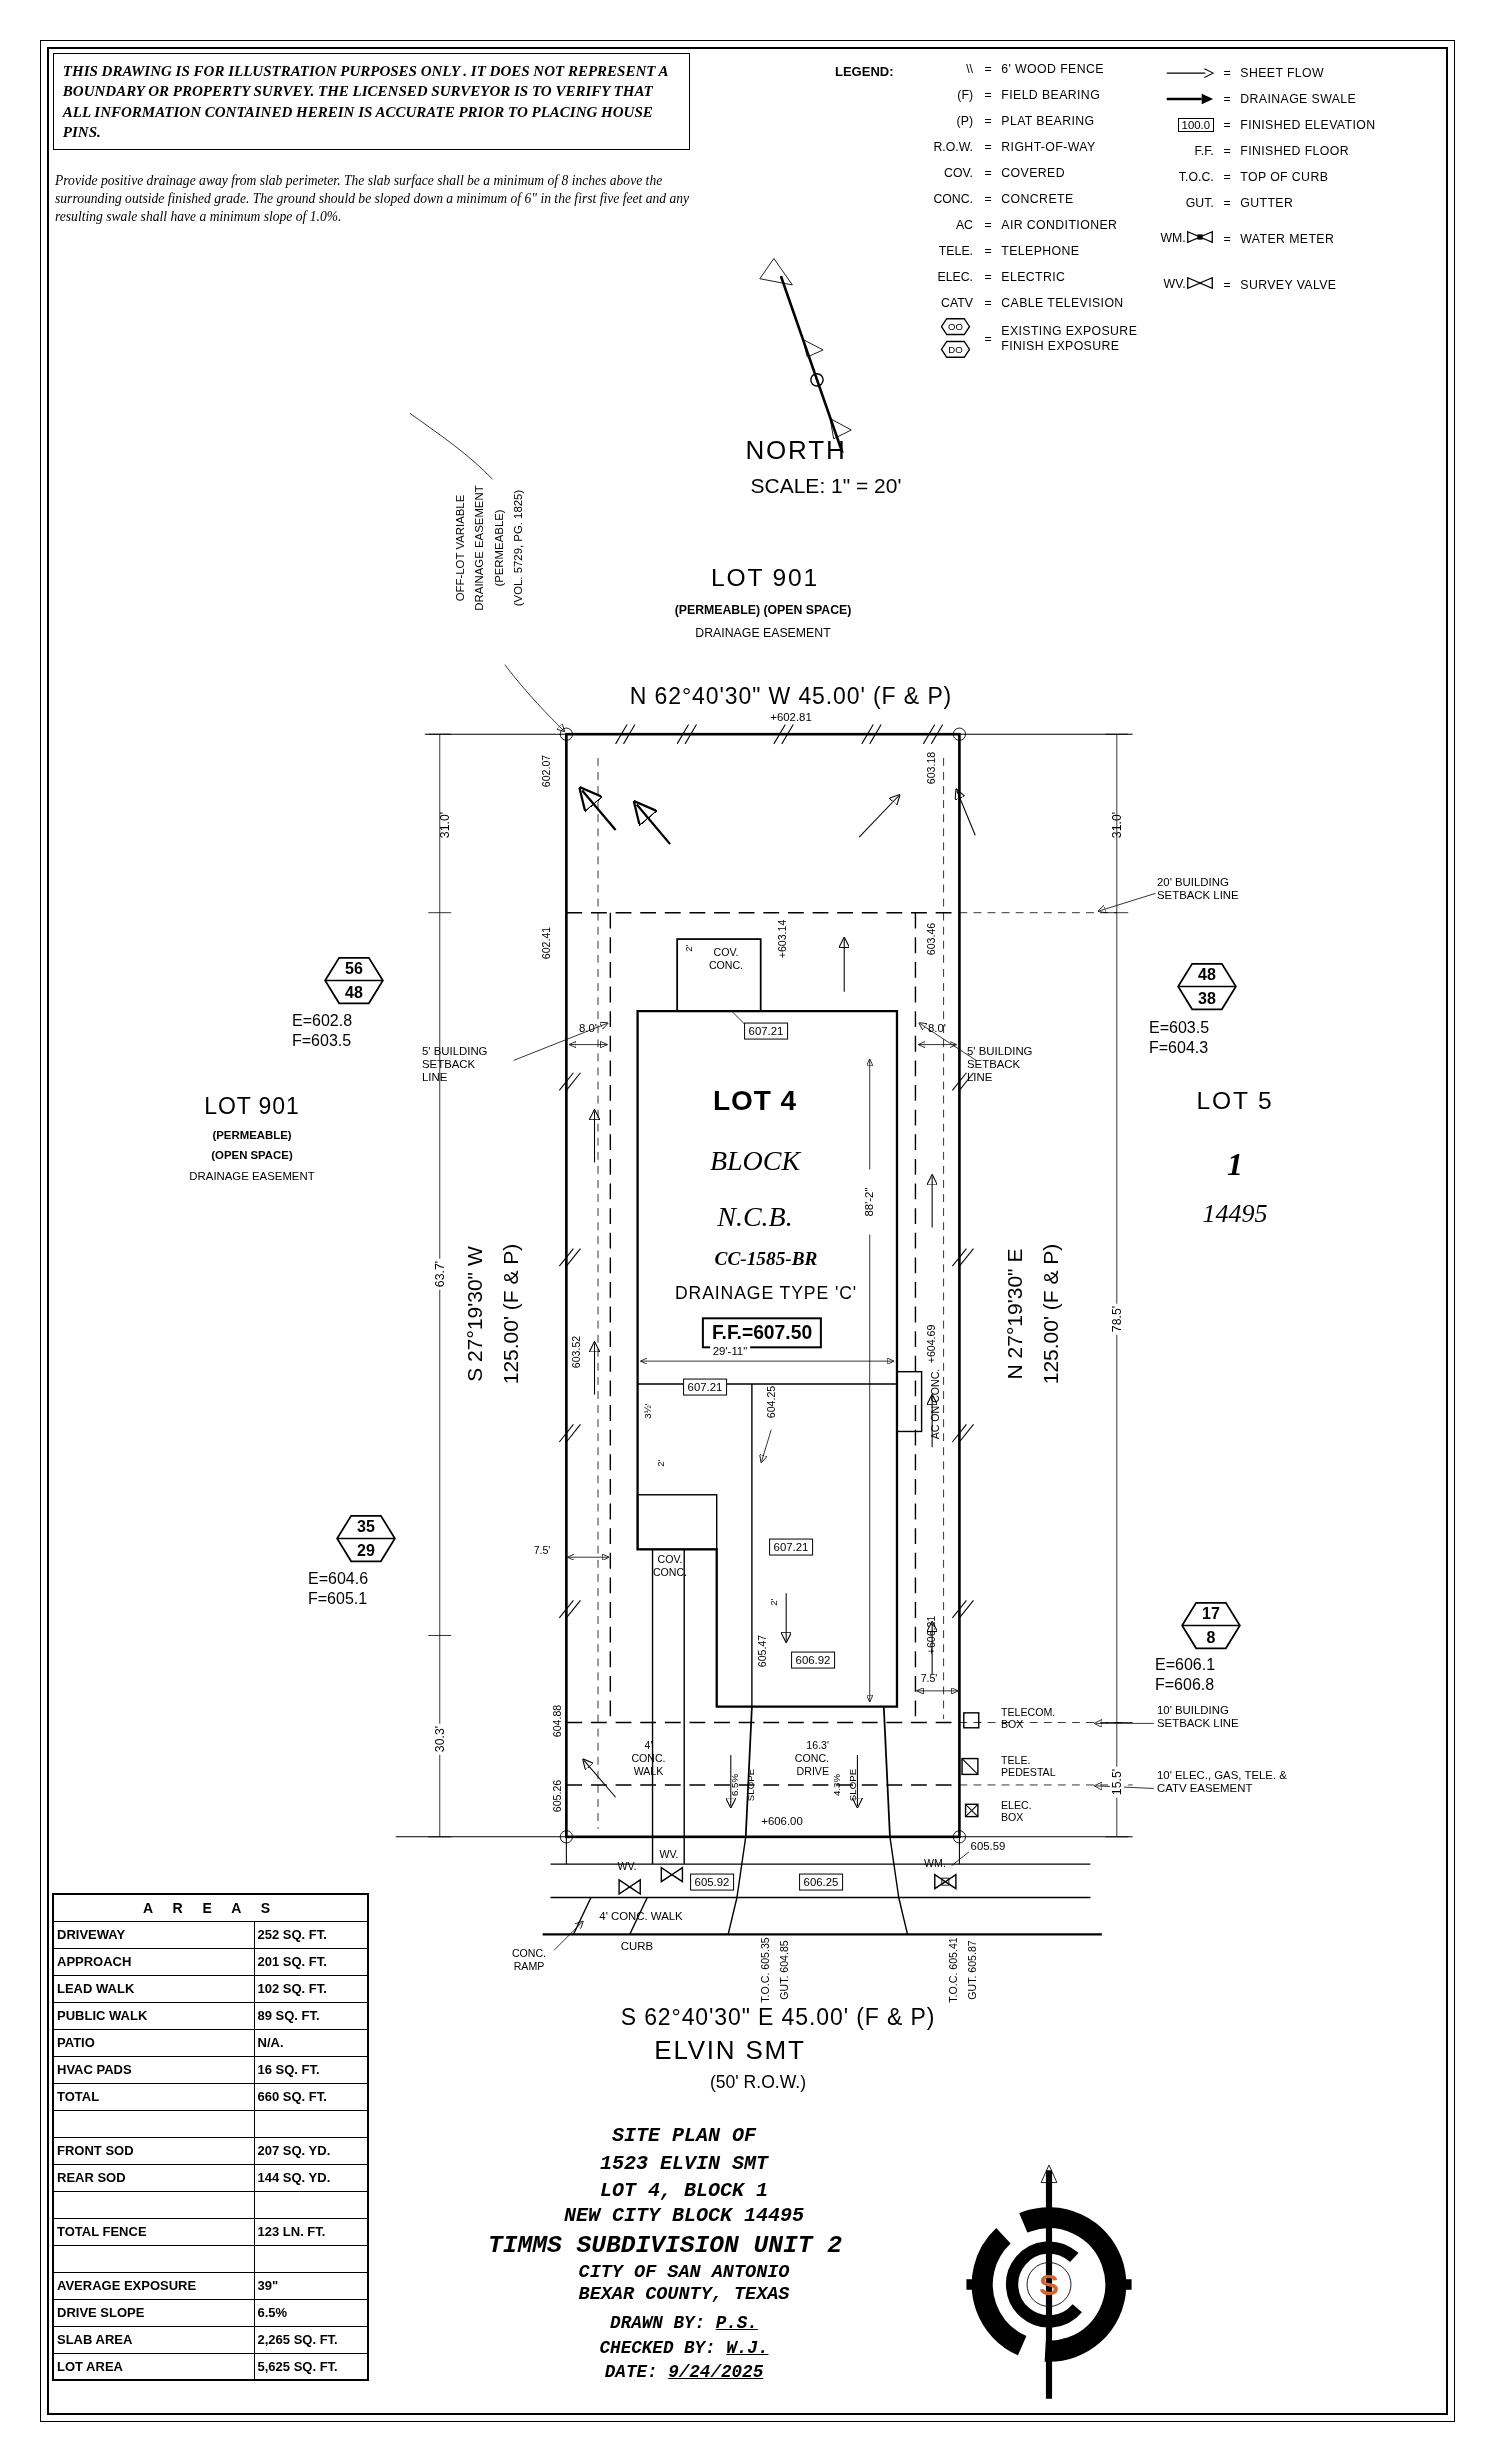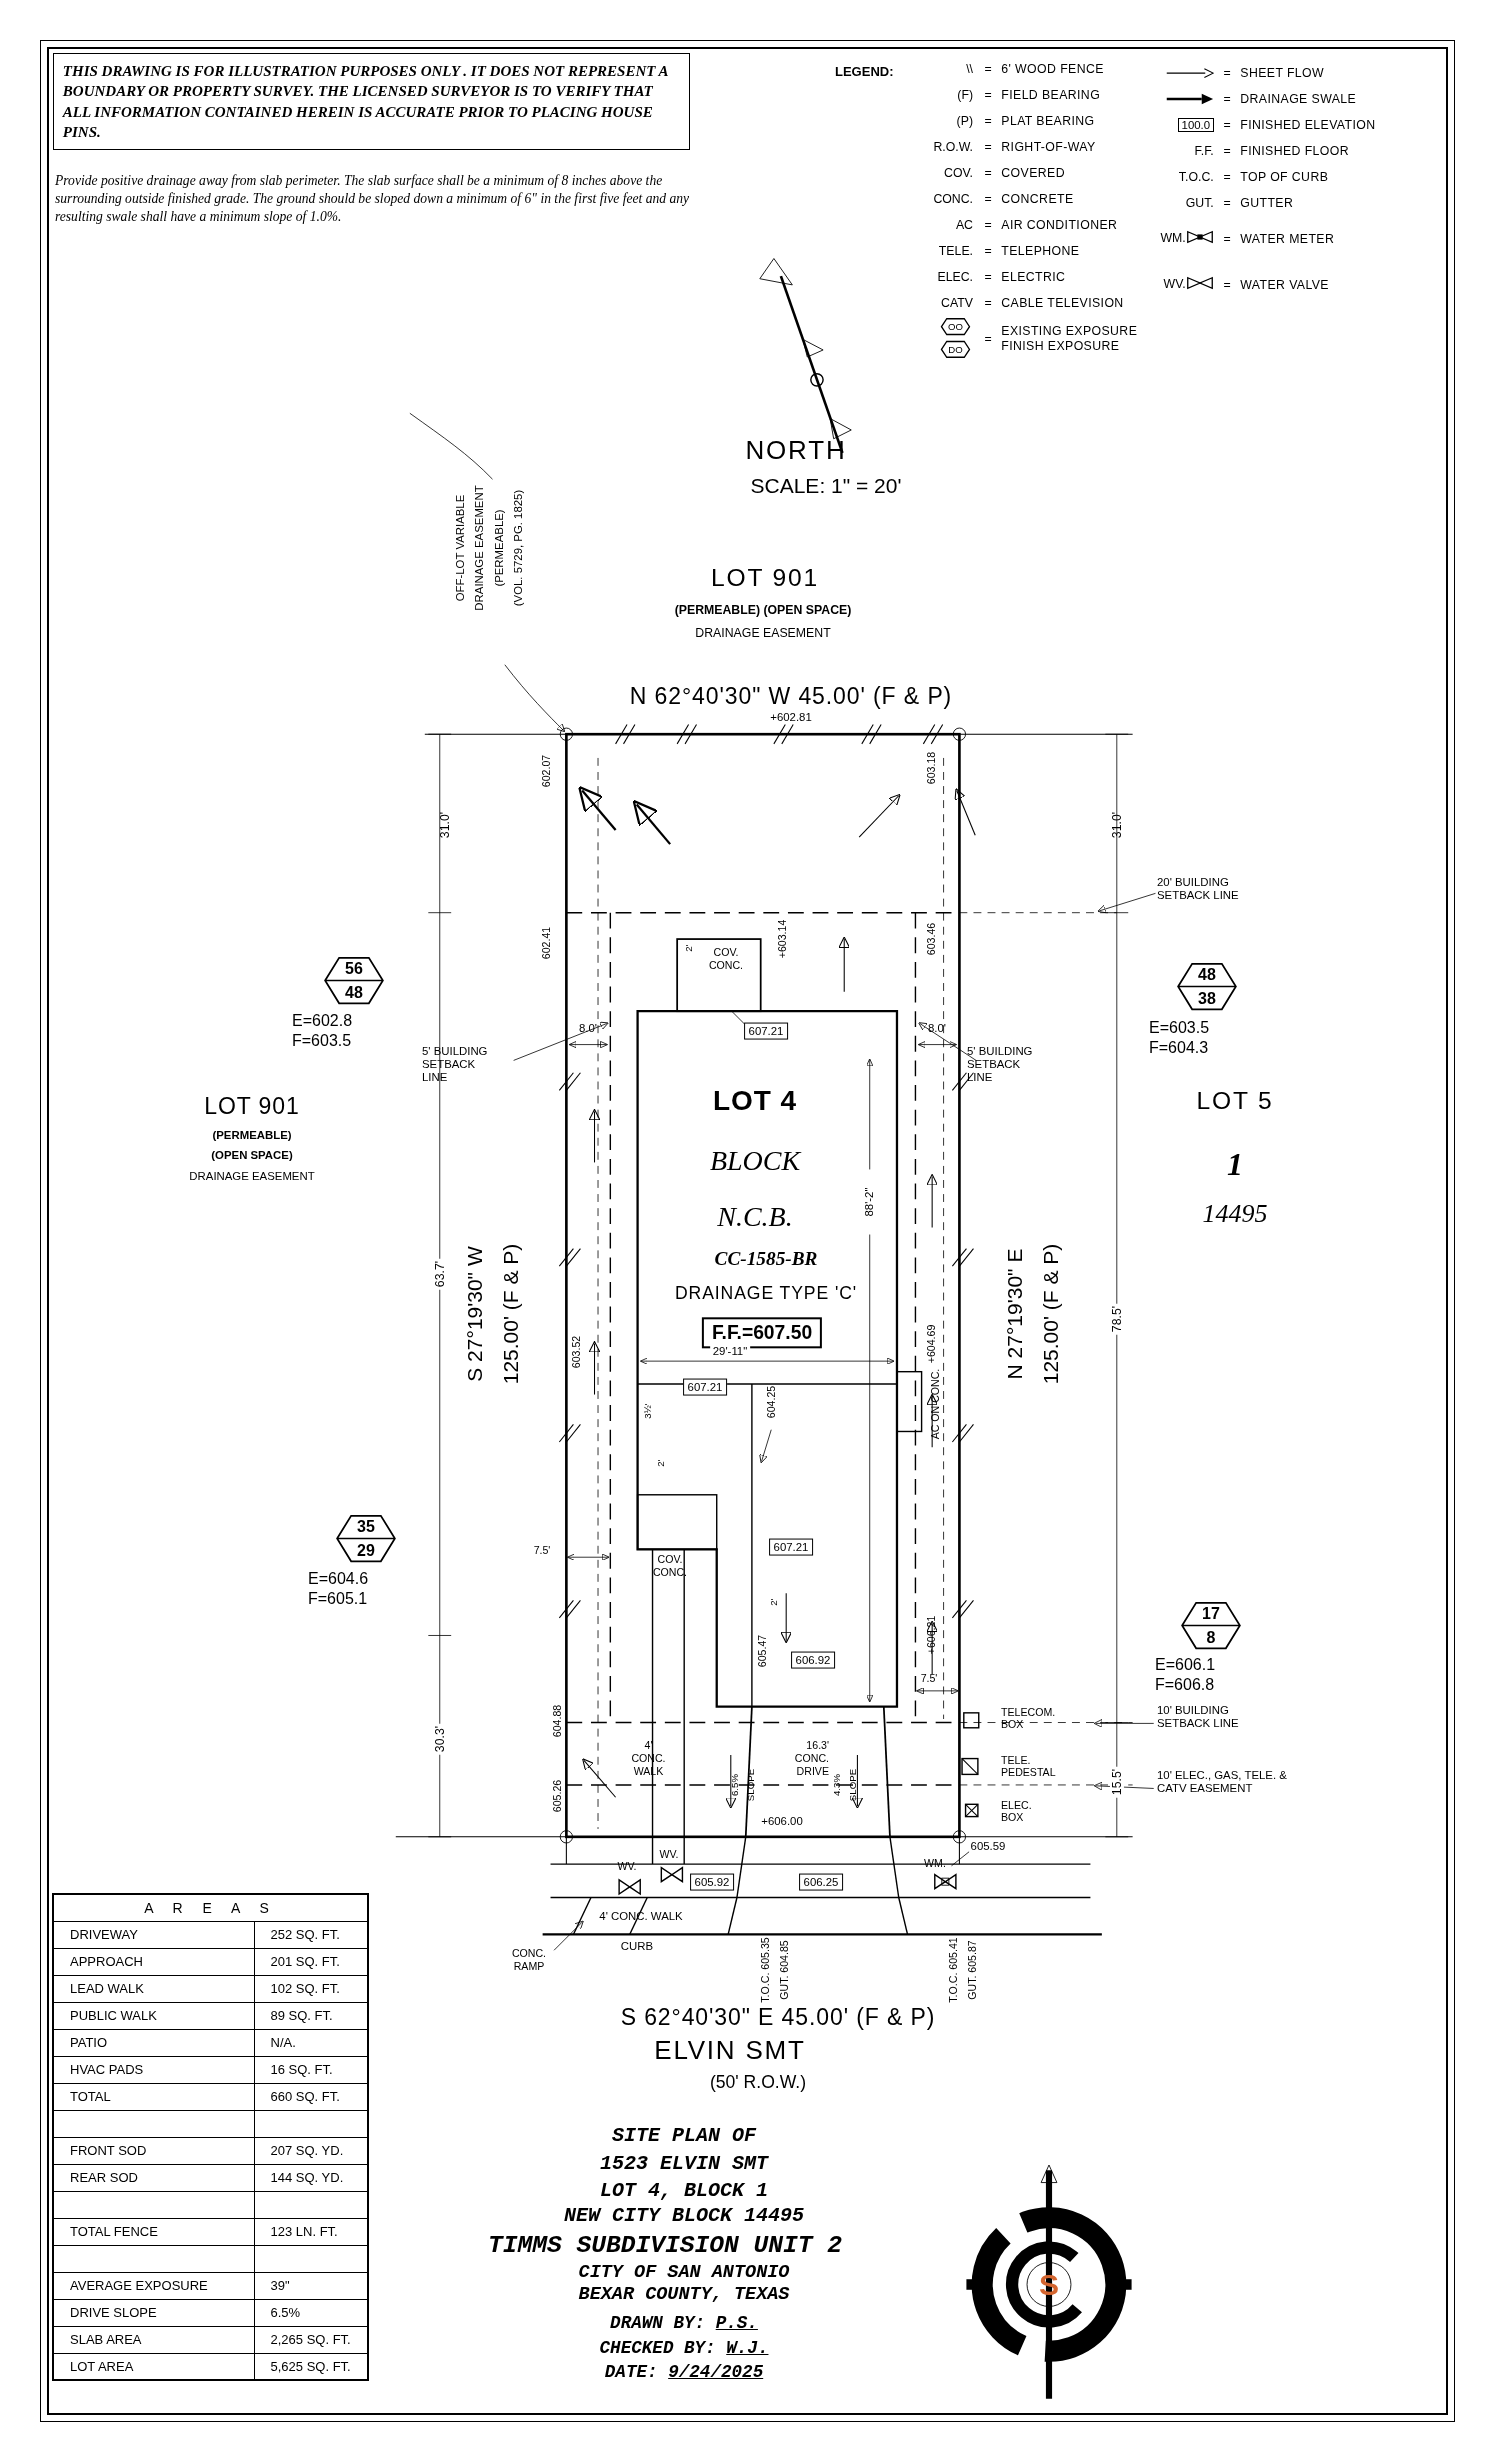--- a/index.html
+++ b/index.html
@@ -380,7 +380,7 @@
         </span>
       </span>
       <span class="leq">=</span>
-      <span class="ltxt">WATER VALVE</span>
+      <span class="ltxt">SURVEY VALVE</span>
     </div>
   </div>
 

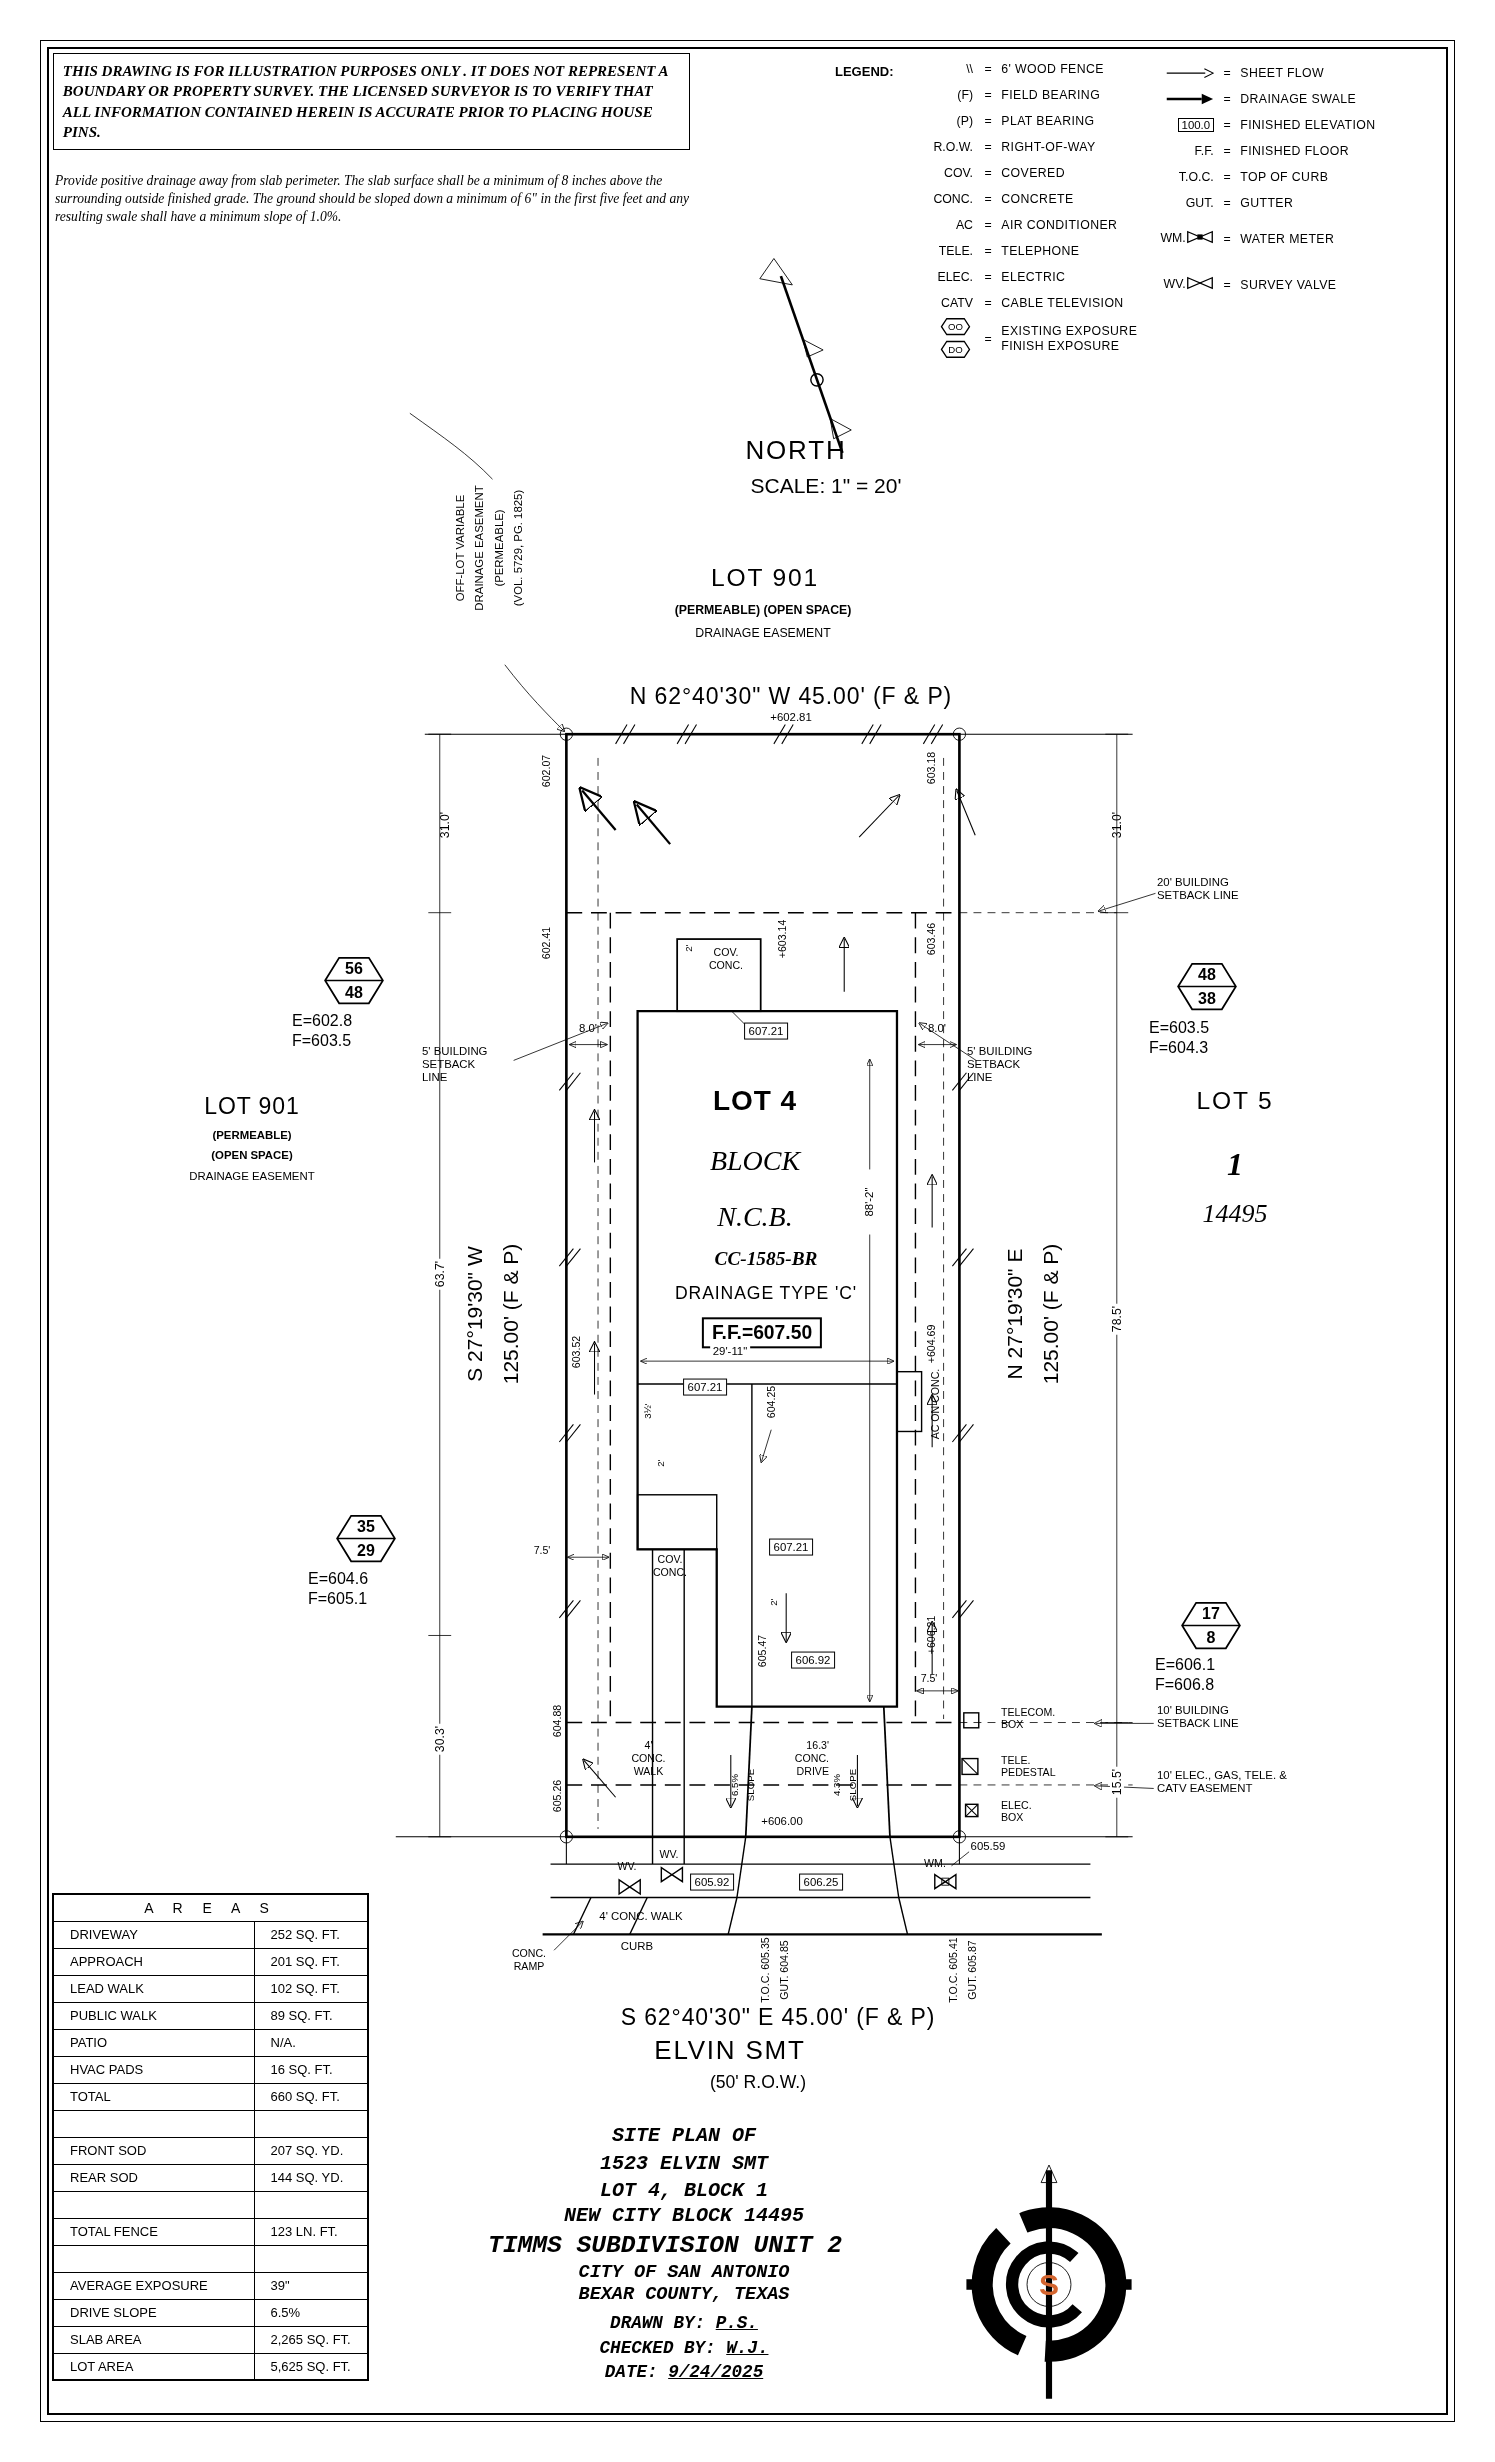--- a/index.html
+++ b/index.html
@@ -46,7 +46,7 @@
   .efblock { position:absolute; z-index:2; font-size:16px; line-height:1.25; }
   .areas { position:absolute; left:52px; top:1893px; z-index:2; }
   .areas table { border-collapse:collapse; border:2.6px solid #000; }
-  .areas td, .areas th { border:1.4px solid #000; height:27px; font-size:13px; font-weight:normal; padding:0 16px; text-align:left; }
+  .areas td, .areas th { border:1.4px solid #000; height:27px; font-size:13px; font-weight:bold; padding:0 3px; text-align:left; }
   .areas td.vcol { width:114px; }
   .areas td.lcol { width:201px; }
   .areas th { text-align:center; letter-spacing:8px; font-size:14px; }

